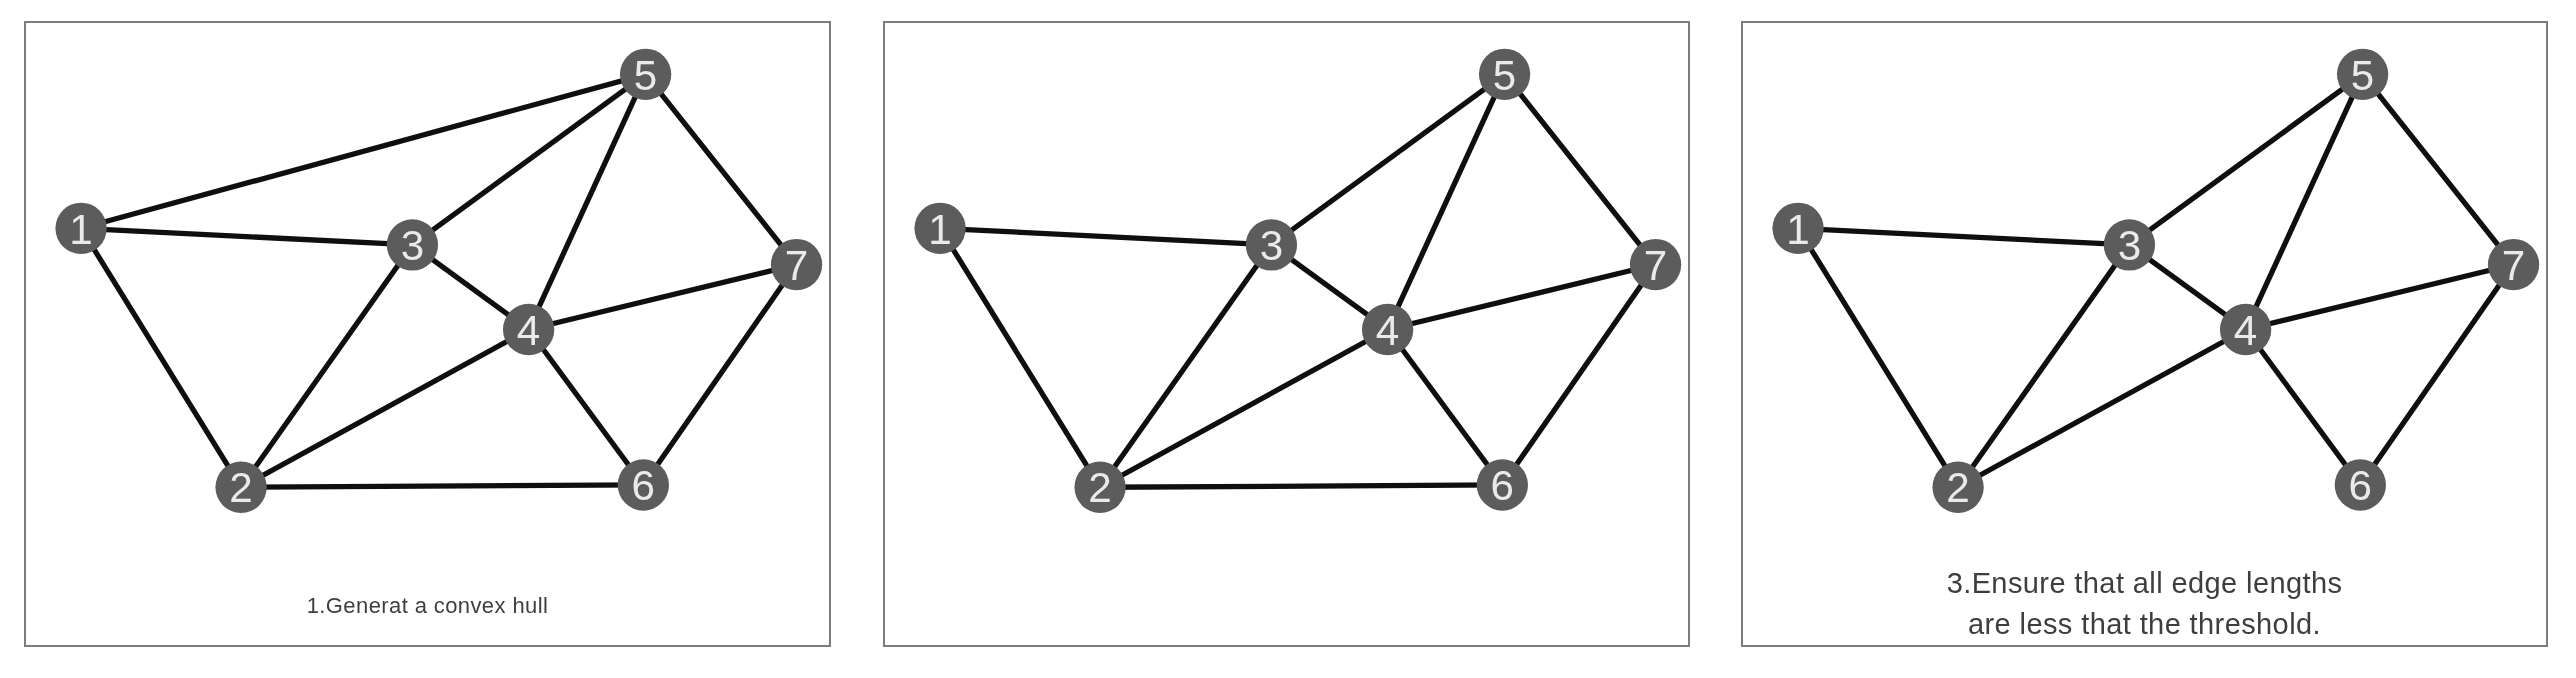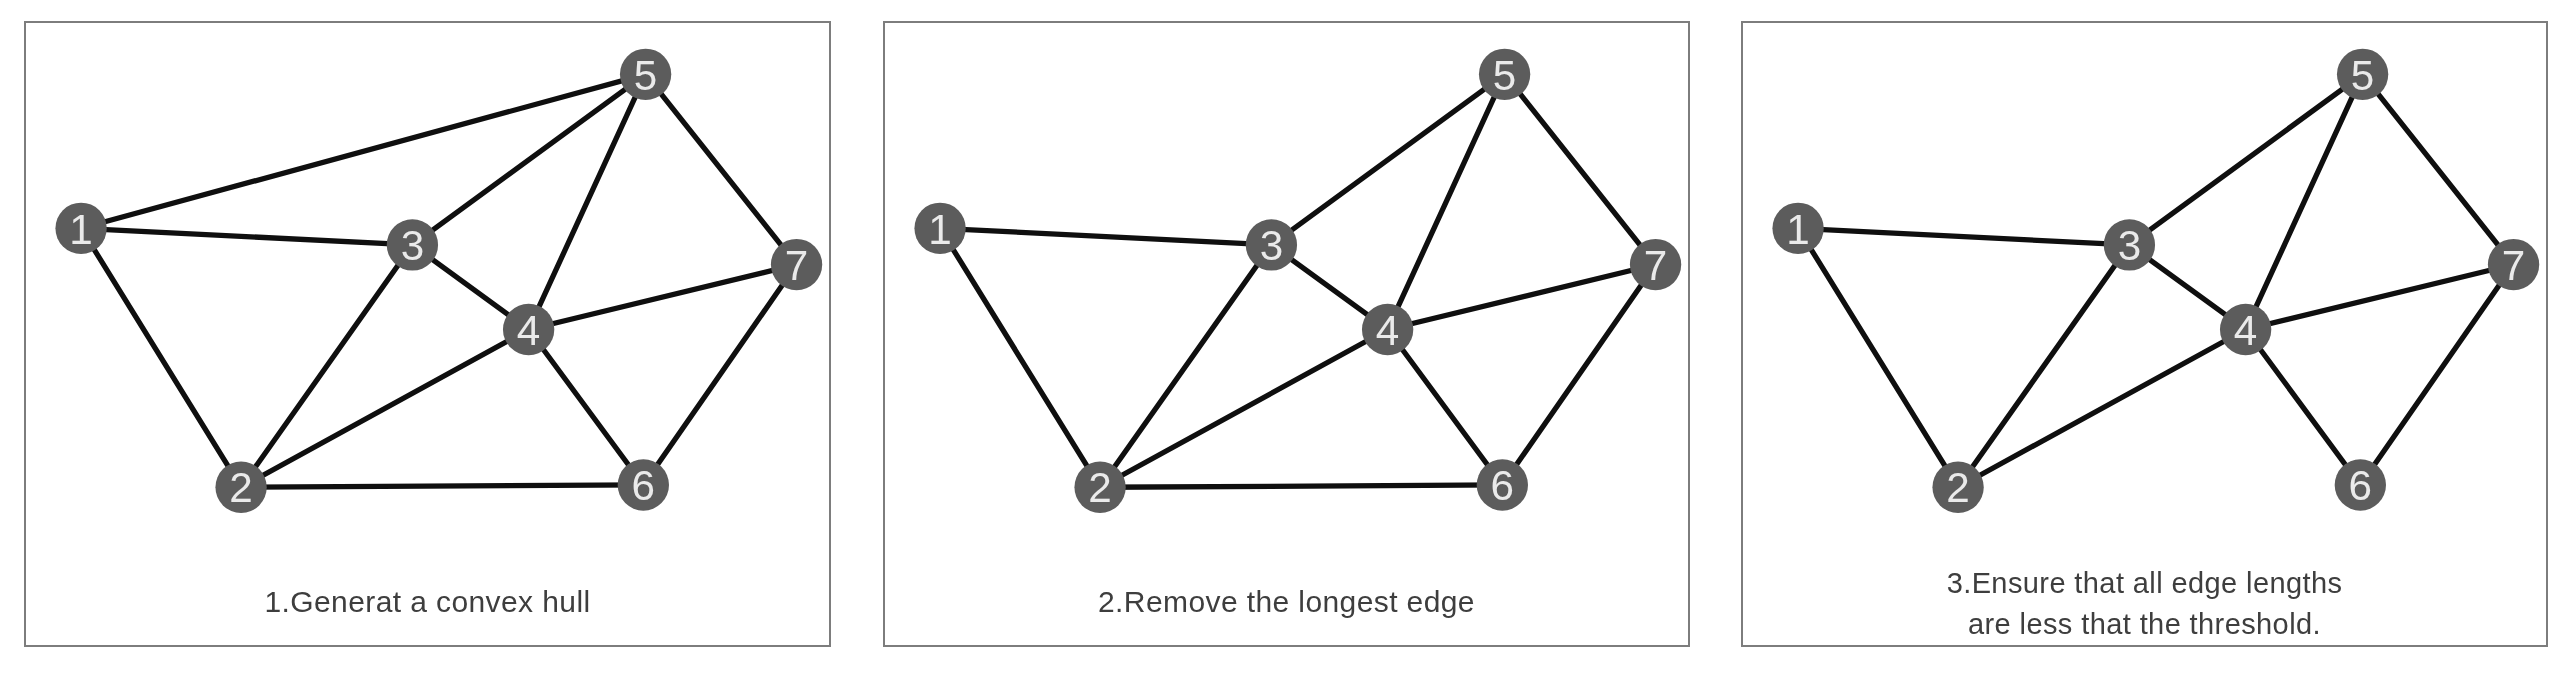--- a/index.html
+++ b/index.html
@@ -41,7 +41,7 @@
     right: 0;
     text-align: center;
     color: var(--caption-color, #3e3e3e);
-    font-size: 30px;
+    font-size: 22px;
     line-height: 1.3;
     letter-spacing: 0.4px;
   }

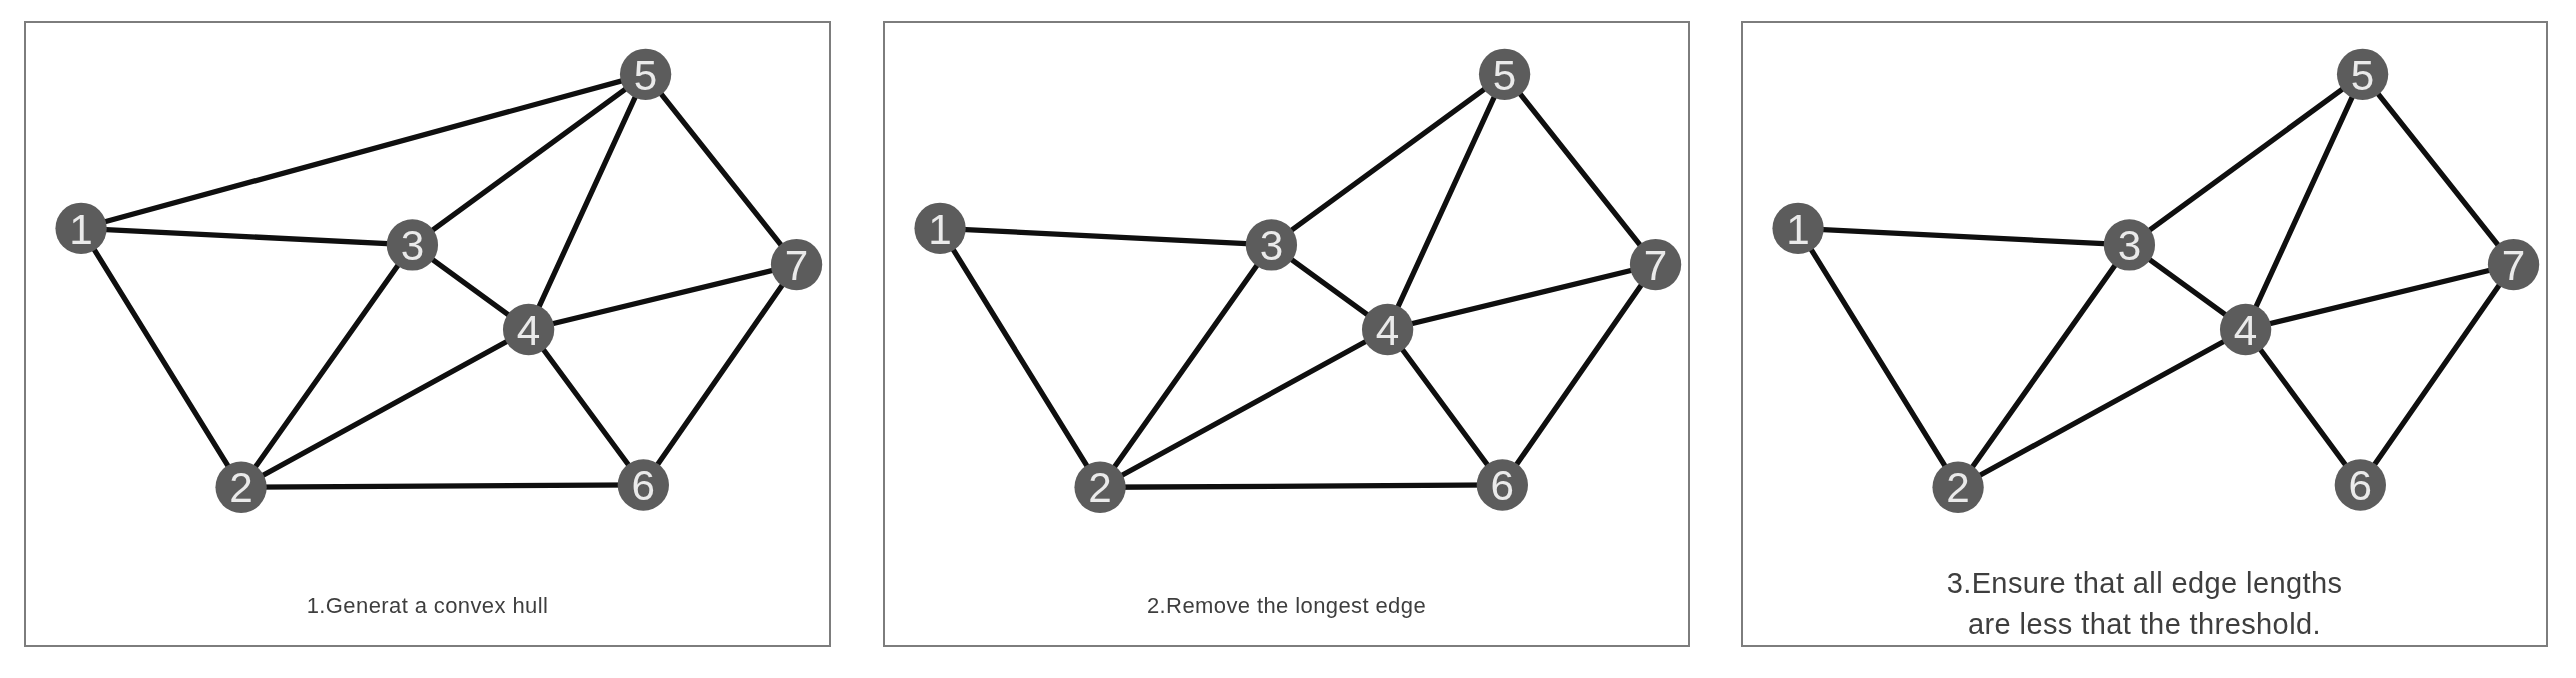--- a/index.html
+++ b/index.html
@@ -117,9 +117,6 @@
         <circle cx="1021" cy="320" r="34" fill="#5c5c5c"></circle>
         <text x="1021" y="320" dy="0.36em" text-anchor="middle" fill="#eaeaea">7</text>
       </svg>
-    <div class="caption one-line">
-      <div>2.Remove the longest edge</div>
-    </div>
   </section>
 
   <section class="panel p3">

